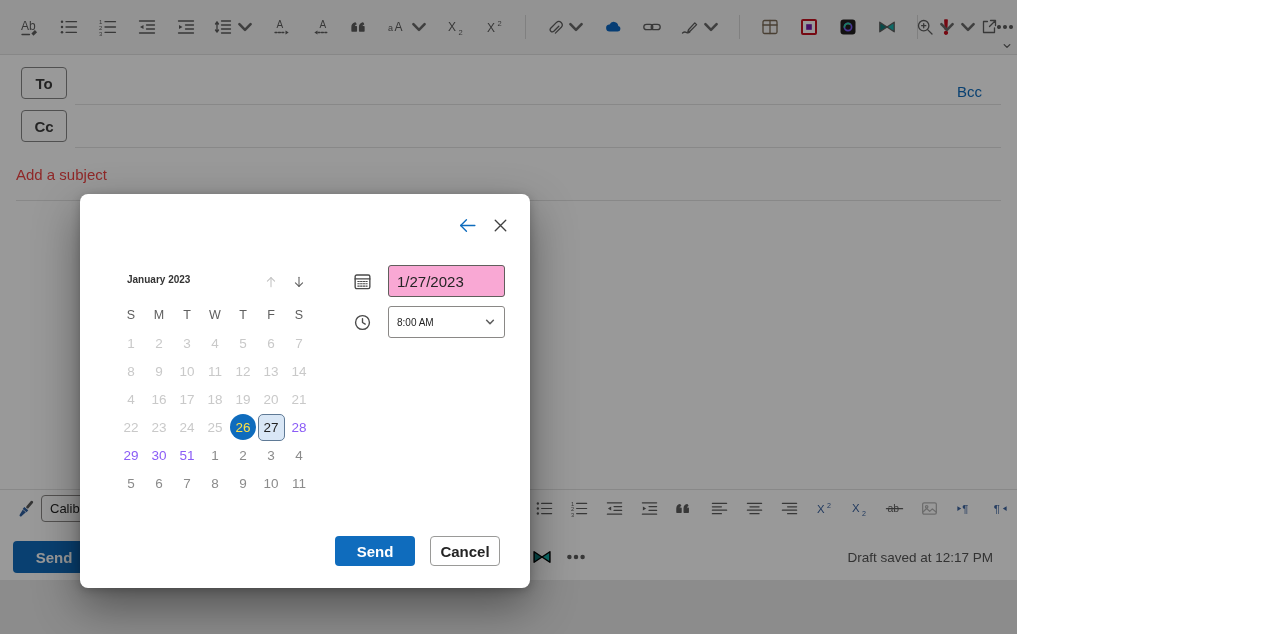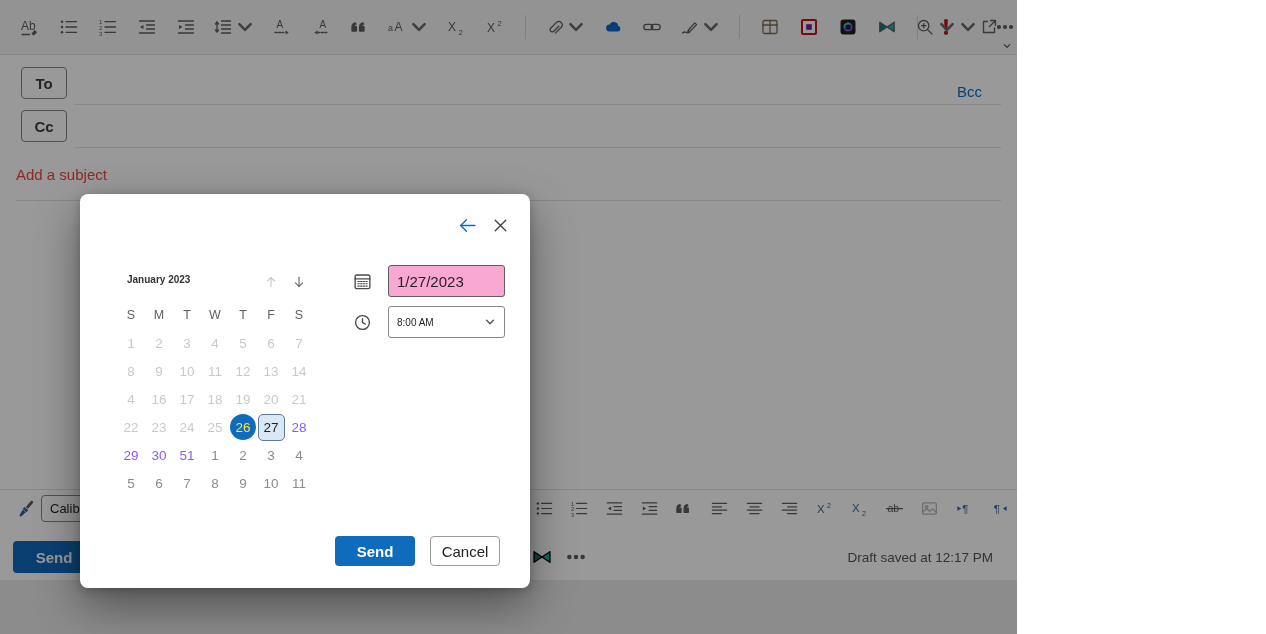--- a/index.html
+++ b/index.html
@@ -78,7 +78,7 @@
   .time-select{position:absolute;left:308px;top:112px;width:117px;height:32px;border:1px solid #8a8886;border-radius:3px;display:flex;align-items:center;justify-content:space-between;padding:0 8px;font-size:10px;color:#242424;cursor:pointer;background:#fff}
   .time-select .chev{width:12px;height:12px;color:#5e5e5e}
   .dlg-send{position:absolute;left:255px;top:342px;width:80px;height:30px;background:var(--accent,#0f6cbd);border:none;border-radius:4px;color:#fff;font-size:15px;font-weight:600;font-family:inherit;cursor:pointer}
-  .dlg-cancel{position:absolute;left:350px;top:342px;width:70px;height:30px;background:#fff;border:1px solid #9a9a98;border-radius:4px;color:#242424;font-size:15px;font-weight:400;font-family:inherit;cursor:pointer}
+  .dlg-cancel{position:absolute;left:350px;top:342px;width:70px;height:30px;background:#fff;border:1px solid #9a9a98;border-radius:4px;color:#242424;font-size:15px;font-weight:700;font-family:inherit;cursor:pointer}
 </style>
 </head>
 <body>

